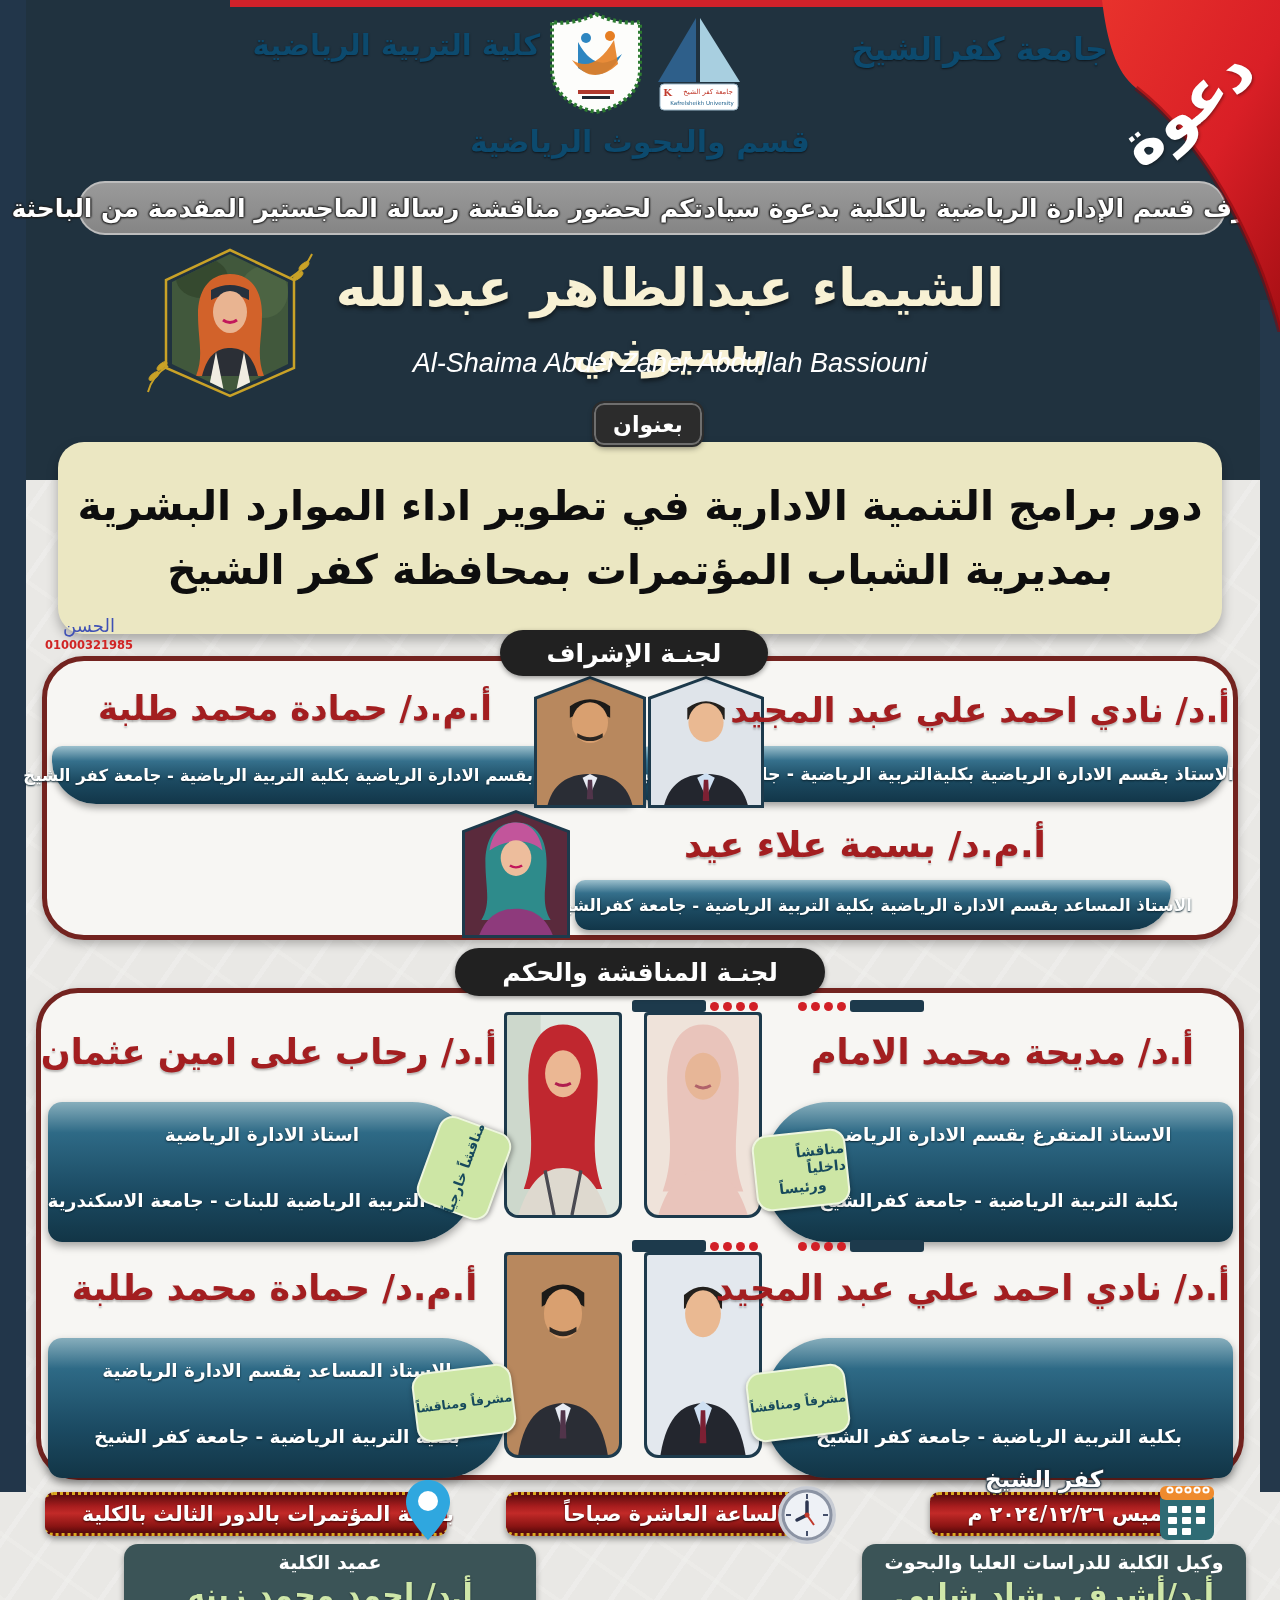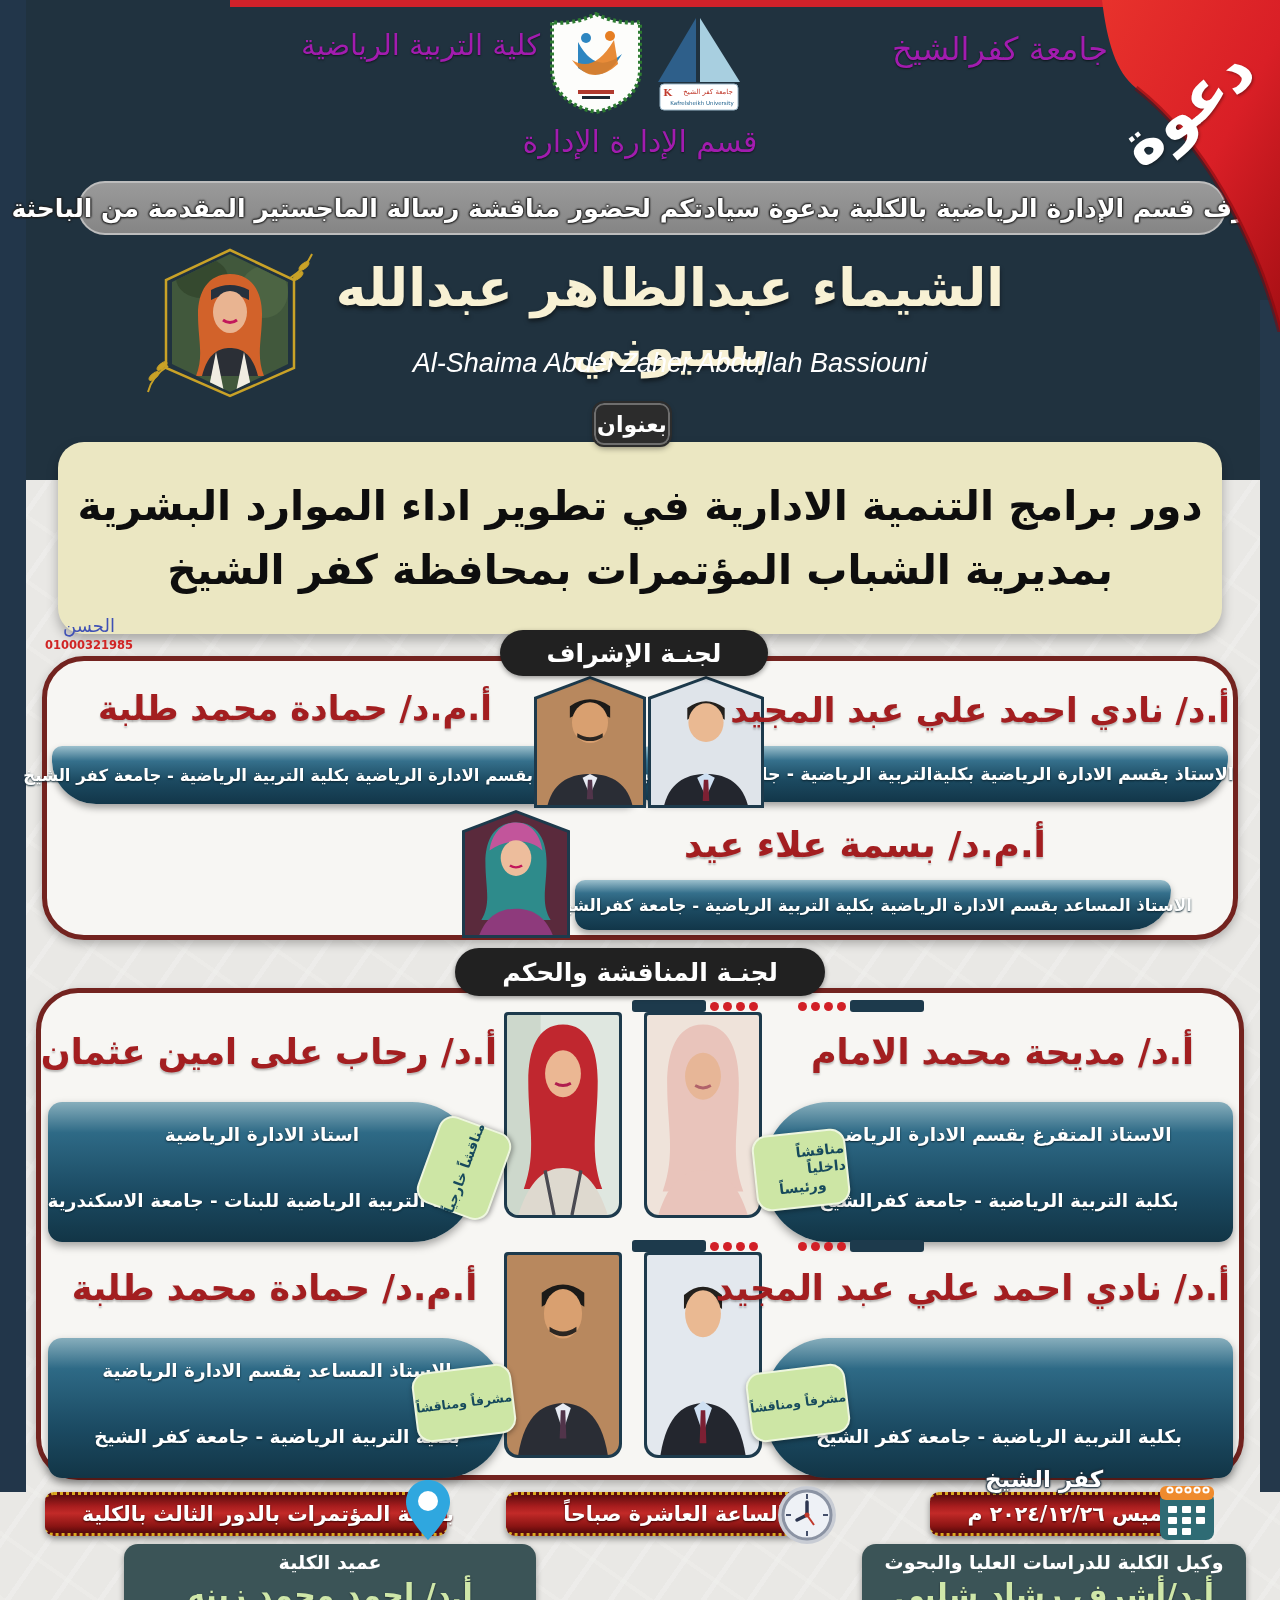--- a/index.html
+++ b/index.html
@@ -24,7 +24,7 @@
   .side-strip-l{position:absolute;top:0;left:0;width:26px;height:1492px;background:#22364a;}
   .side-strip-r{position:absolute;top:300px;right:0;width:20px;height:1192px;background:#24384b;}
   .top-red-strip{position:absolute;top:0;left:230px;width:1050px;height:7px;background:#d0212a;}
-  .gold{color:#a21caf;font-weight:normal;text-shadow:0 1px 2px rgba(0,0,0,.55);}
+  .gold{color:#0c4a6e;font-weight:bold;text-shadow:0 1px 2px rgba(0,0,0,.55);}
   .uni-label{top:30px;right:172px;font-size:32px;}
   .col-label{top:28px;right:740px;font-size:29px;}
   .dept-label{top:124px;left:0;width:1280px;text-align:center;font-size:30px;}

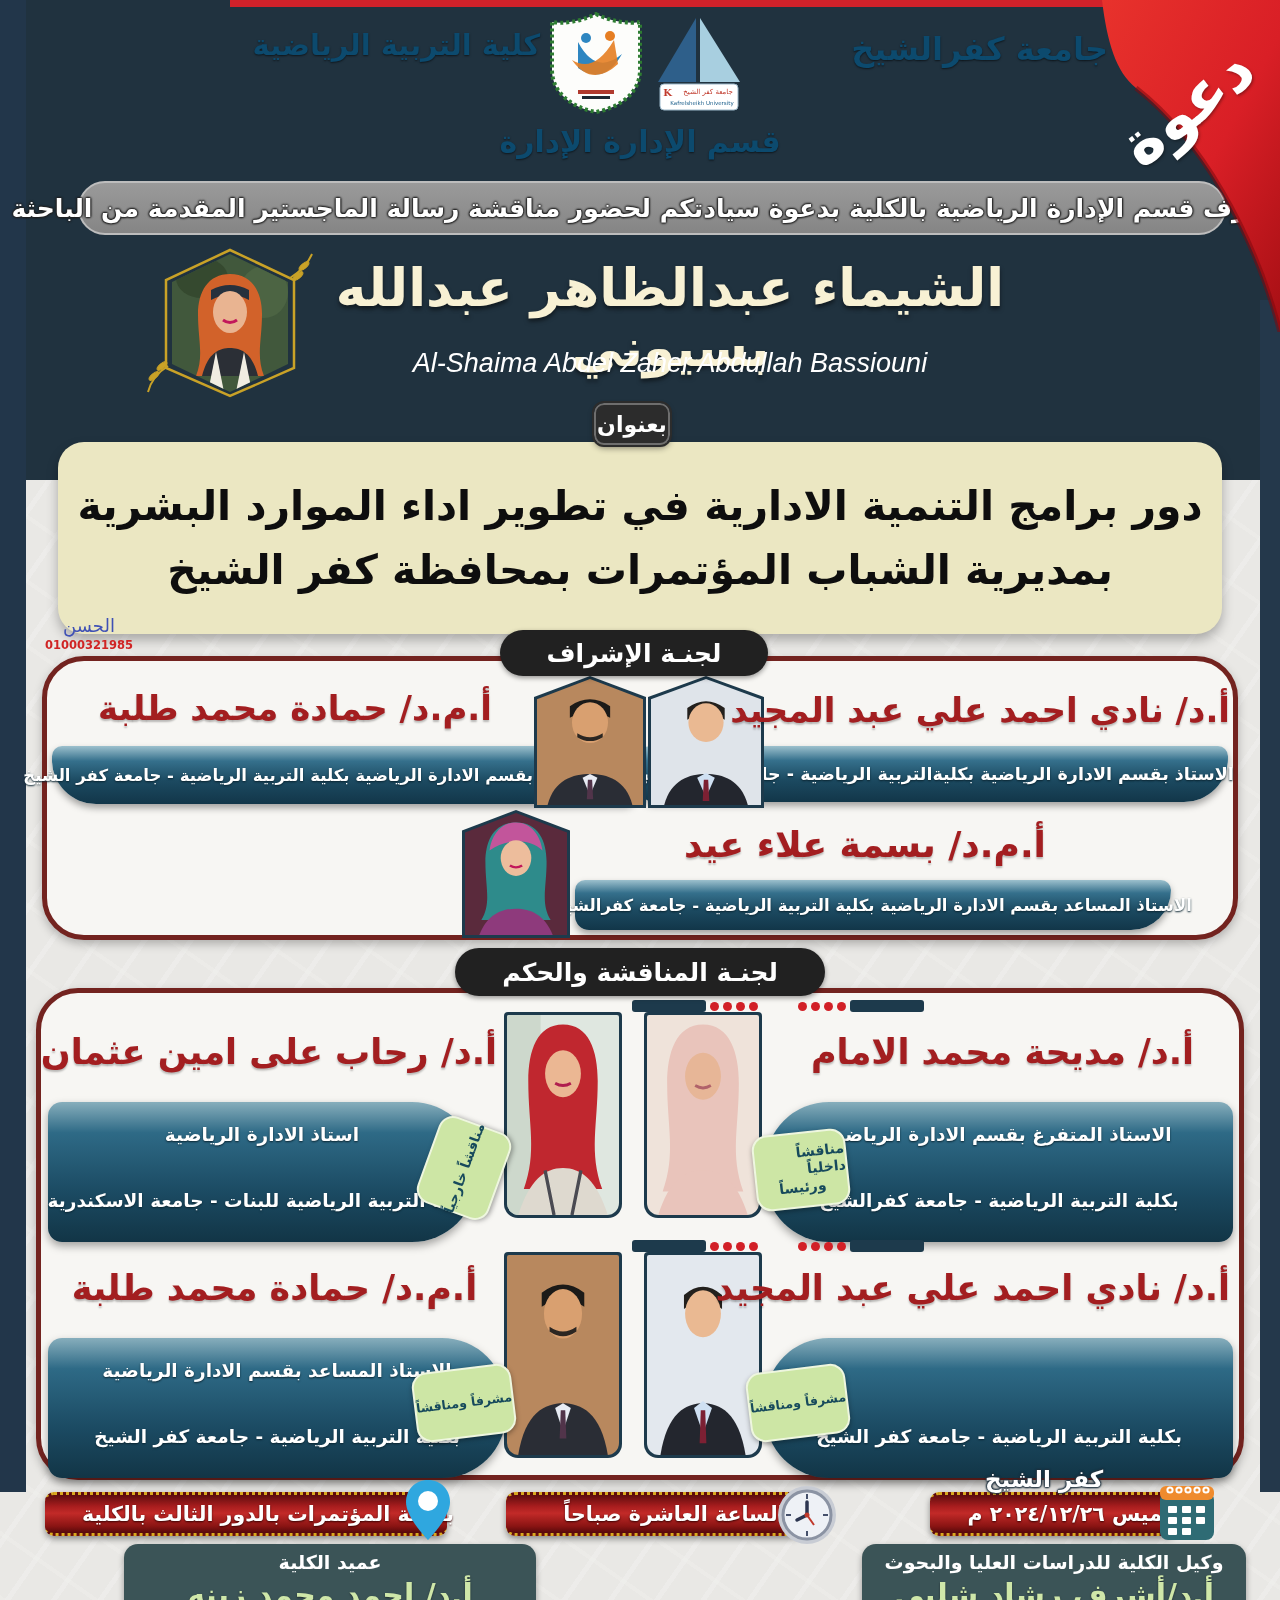--- a/index.html
+++ b/index.html
@@ -191,7 +191,7 @@
     </svg>
   </div>
 
-  <div class="abs gold dept-label">قسم الإدارة الإدارة</div>
+  <div class="abs gold dept-label">قسم والبحوث الرياضية</div>
 
   <div class="abs invite-pill">
     <span>يتشرف قسم الإدارة الرياضية بالكلية بدعوة سيادتكم لحضور مناقشة رسالة الماجستير المقدمة من الباحثة</span>

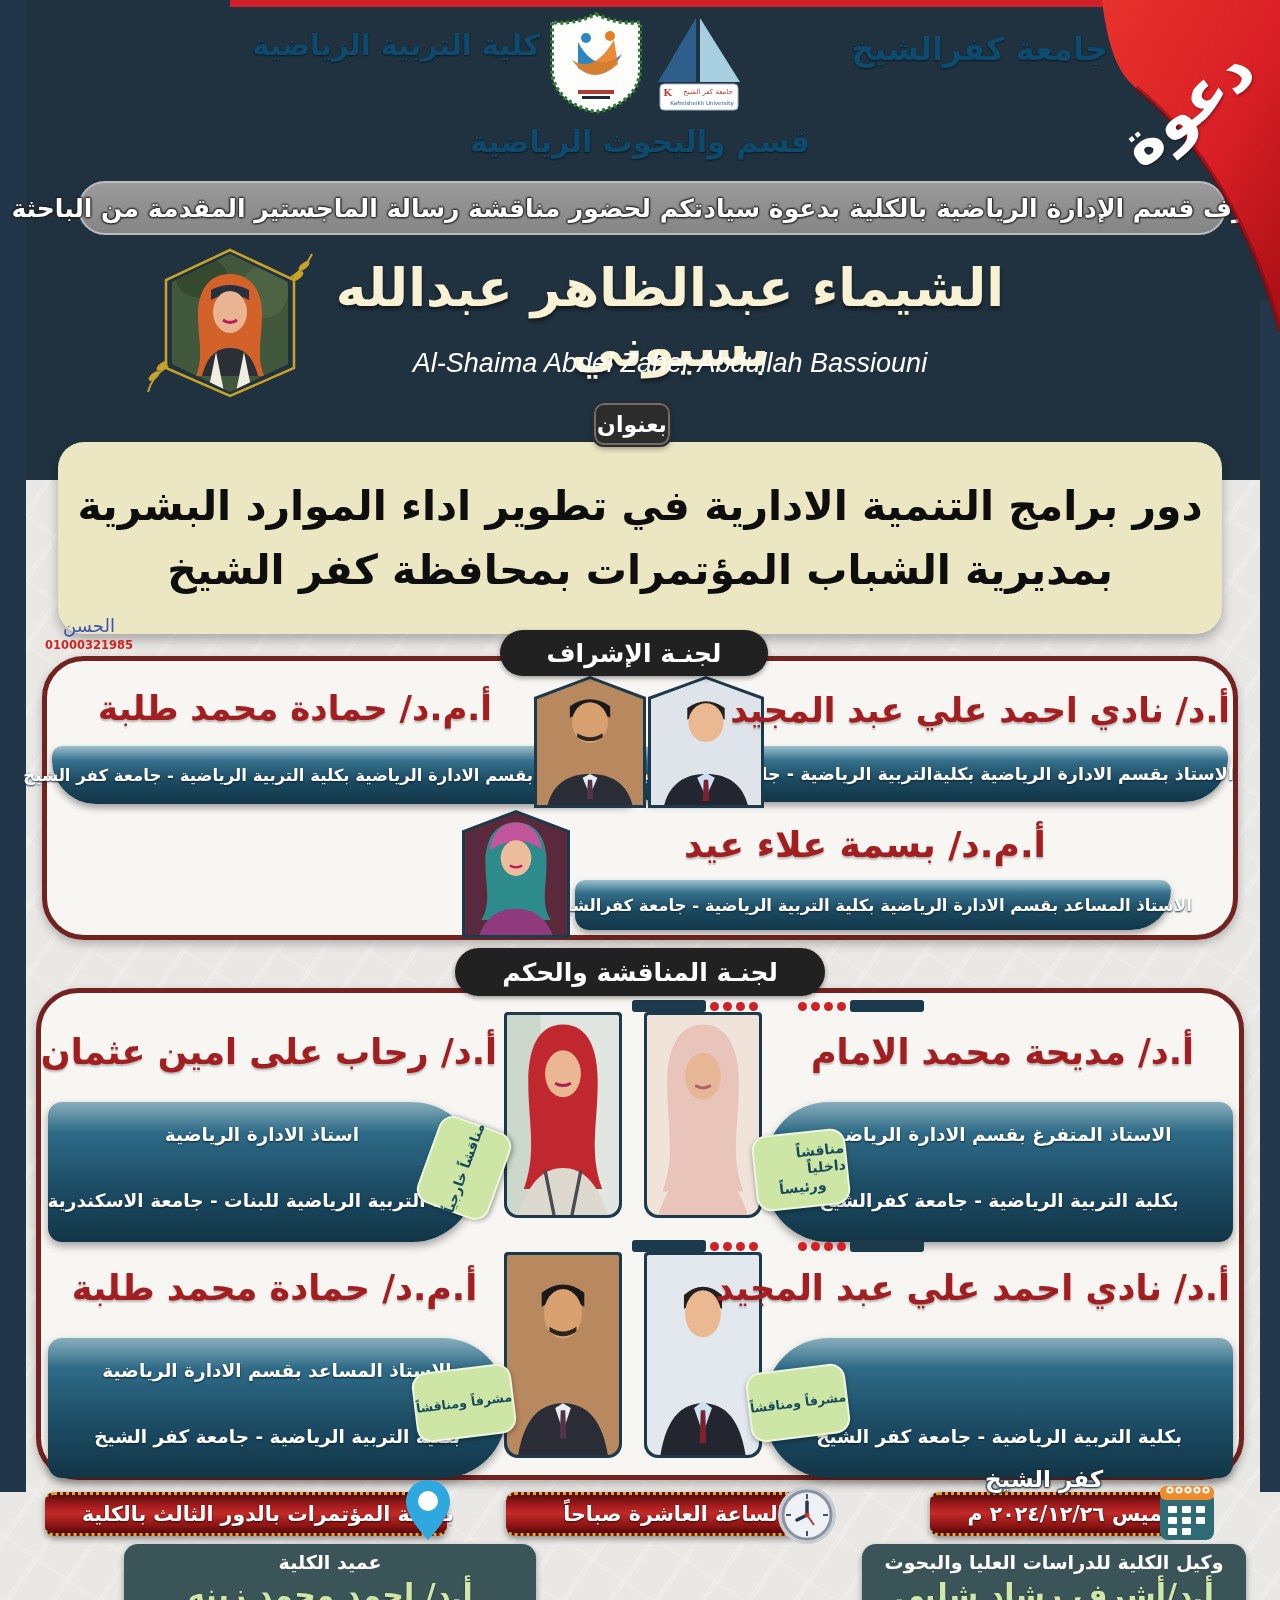--- a/index.html
+++ b/index.html
@@ -50,7 +50,7 @@
     border-radius:10px;display:flex;align-items:center;justify-content:center;
     font-weight:bold;box-shadow:0 3px 6px rgba(0,0,0,.45);z-index:6;
   }
-  .badge-anwan{top:403px;left:594px;width:76px;height:42px;font-size:22px;}
+  .badge-anwan{top:403px;left:594px;width:108px;height:42px;font-size:22px;}
   .title-box{
     top:442px;left:58px;width:1164px;height:192px;border-radius:26px;
     background:#ebe7c2;box-shadow:0 6px 12px rgba(0,0,0,.28);z-index:4;

